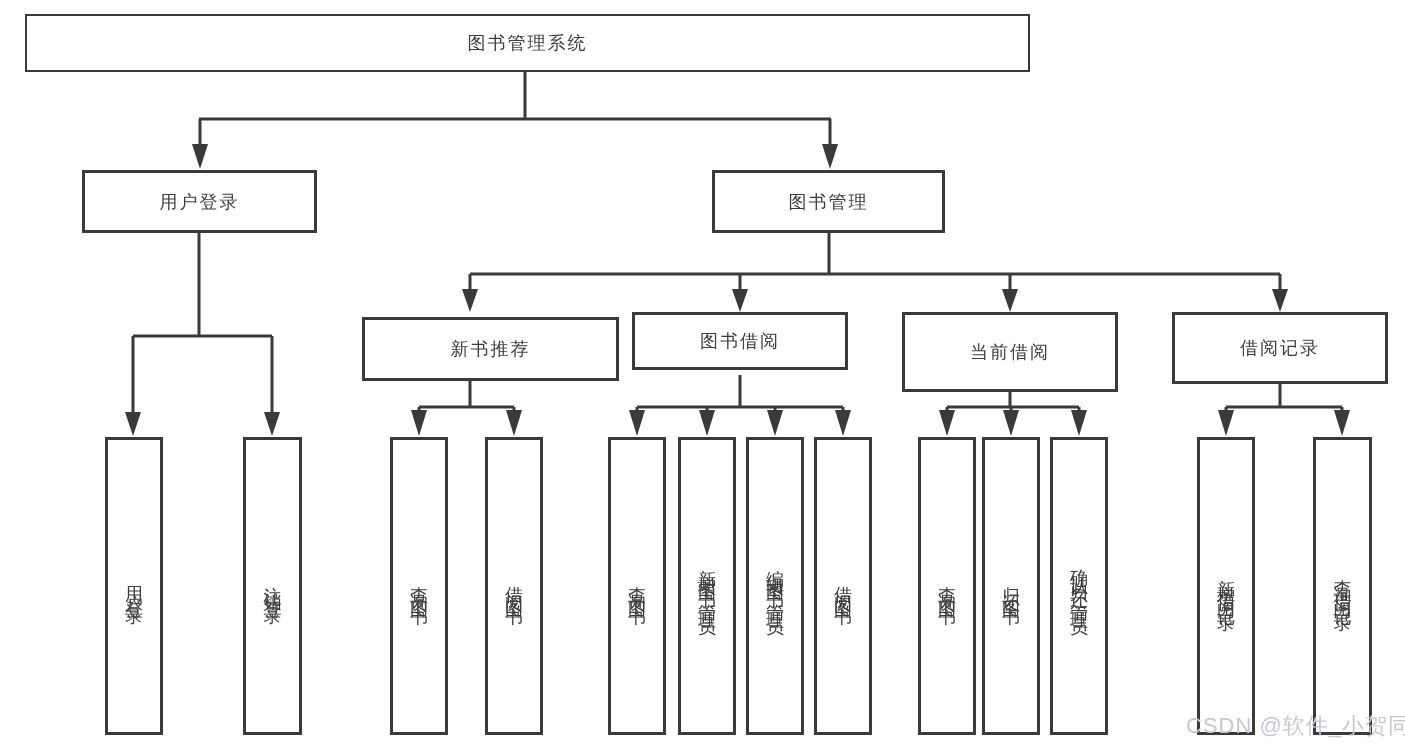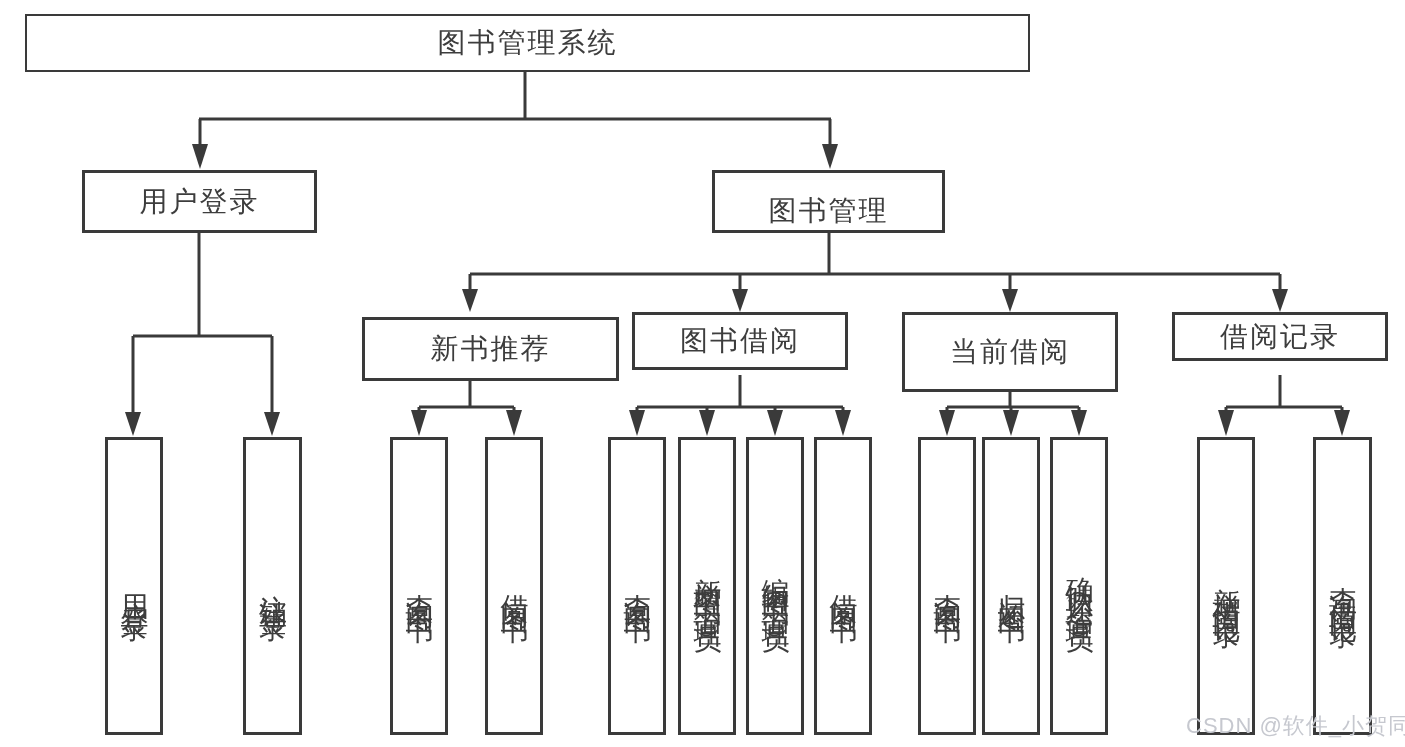--- a/index.html
+++ b/index.html
@@ -21,7 +21,7 @@
     align-items: center;
     justify-content: center;
     color: #3d3d3d;
-    font-size: 28px;
+    font-size: 18px;
     letter-spacing: 2px;
     z-index: 2;
     white-space: nowrap;

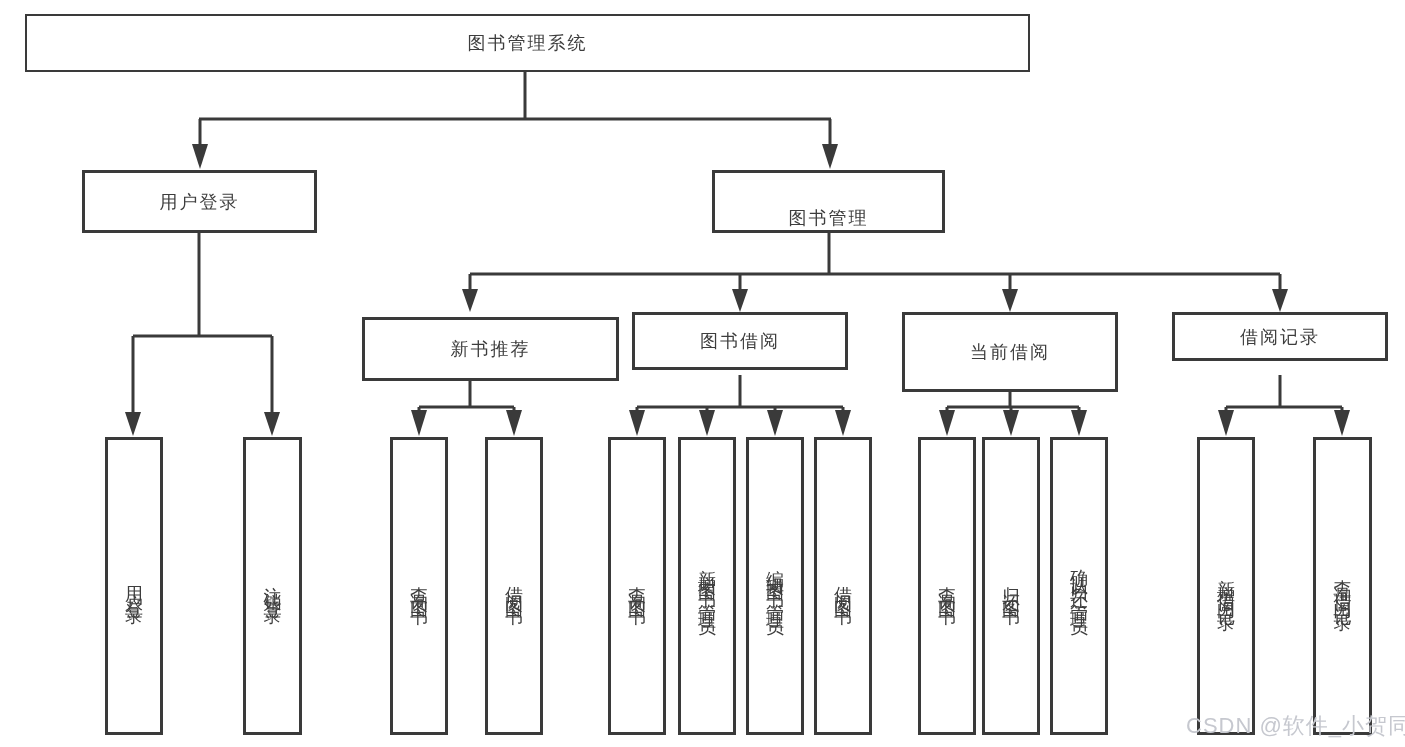--- a/index.html
+++ b/index.html
@@ -97,7 +97,7 @@
   <div class="node" style="left:82px; top:170px; width:235px; height:63px;">
     <span>用户登录</span>
   </div>
-  <div class="node" style="left:712px; top:170px; width:233px; height:63px;align-items:flex-end;">
+  <div class="node" style="left:712px; top:170px; width:233px; height:63px;">
     <span>图书管理</span>
   </div>
 

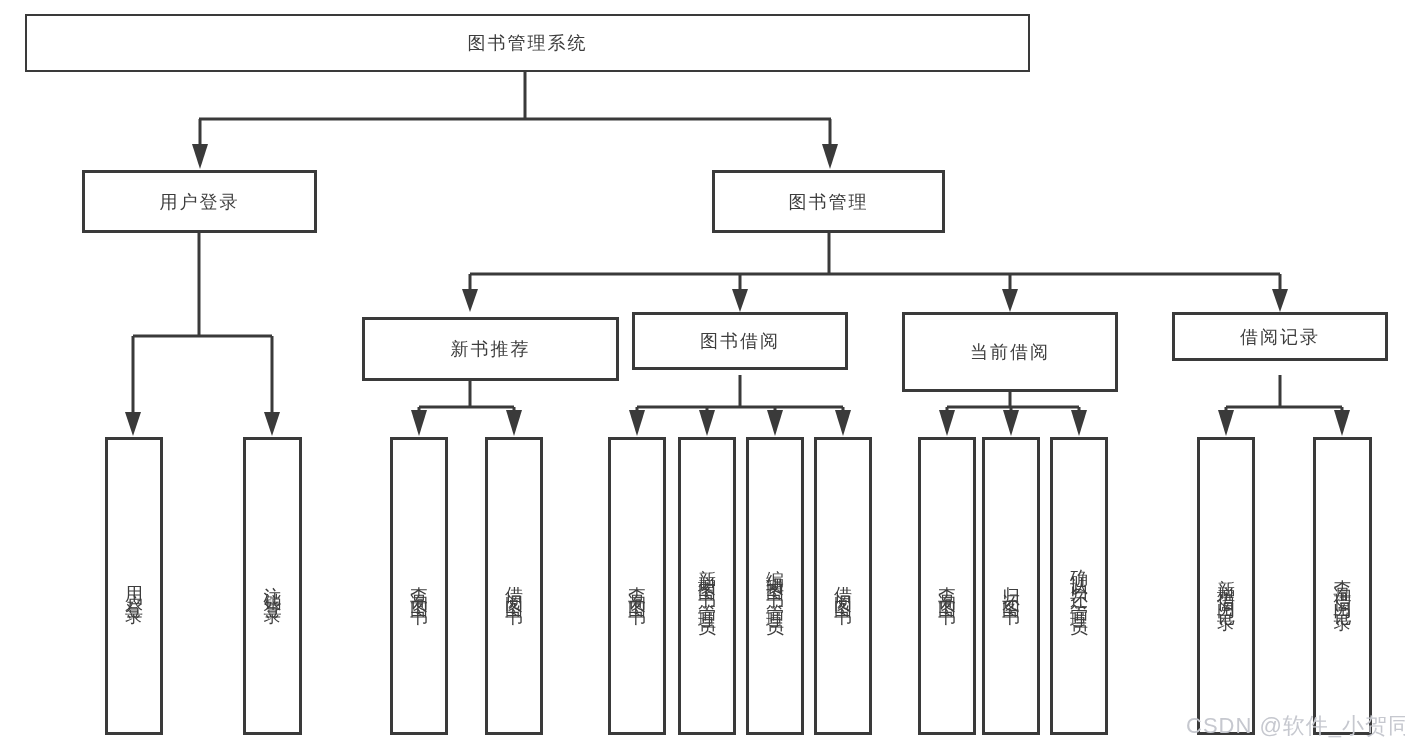--- a/index.html
+++ b/index.html
@@ -110,7 +110,7 @@
   <div class="node" style="left:902px; top:312px; width:216px; height:80px;">
     <span>当前借阅</span>
   </div>
-  <div class="node" style="left:1172px; top:312px; width:216px; height:49px;">
+  <div class="node" style="left:1172px; top:312px; width:216px; height:72px;">
     <span>借阅记录</span>
   </div>
 

